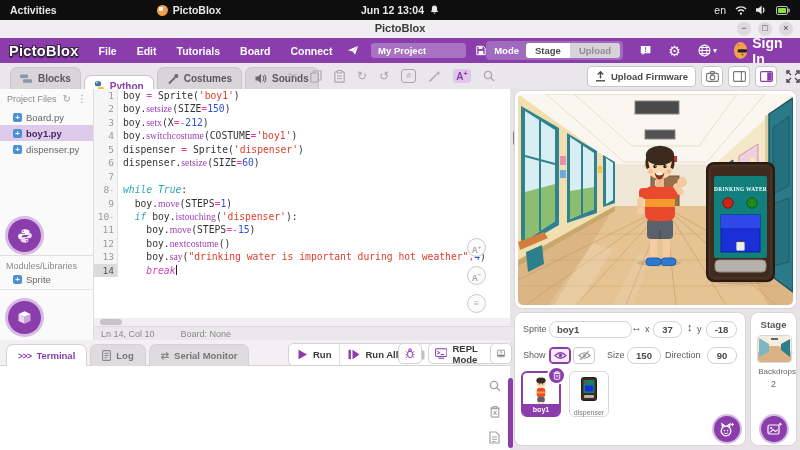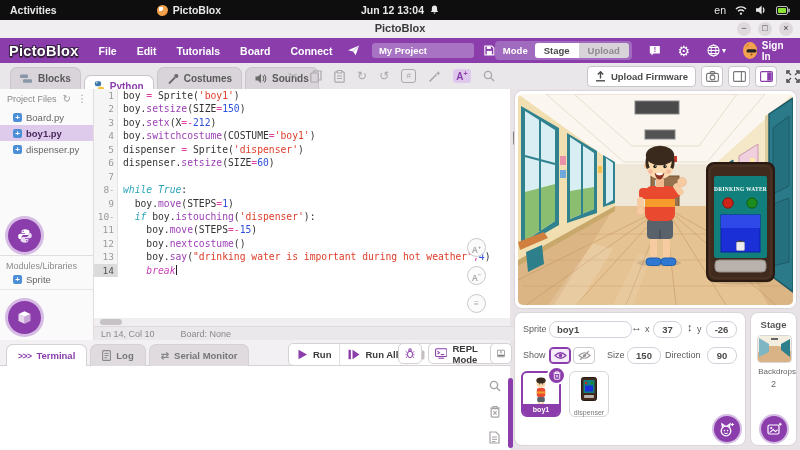--- a/index.html
+++ b/index.html
@@ -46,7 +46,7 @@
   .gear{font-size:14px;line-height:14px;}
   .globewrap{display:flex;align-items:center;gap:2px;}
   .caret{font-size:8px;}
-  .signwrap{display:flex;align-items:center;gap:5px;font-size:10px;font-weight:700;}
+  .signwrap{display:flex;align-items:center;gap:5px;font-size:14px;font-weight:700;}
   .avatar{width:17px;height:17px;border-radius:50%;background:#F2A24E;overflow:hidden;}
 
   

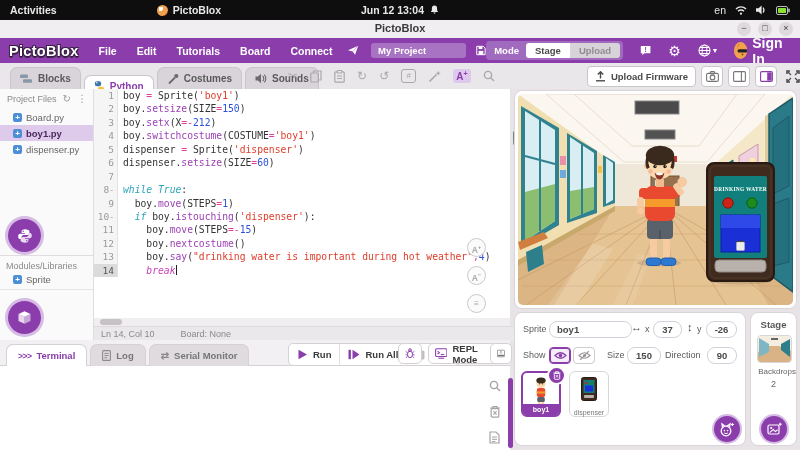--- a/index.html
+++ b/index.html
@@ -100,7 +100,7 @@
   .ln i{font-style:normal;font-size:8px;color:#AAA;}
   .ln.cur{background:#DBDBDB;color:#555;}
   .lc{font:9.7px/13.45px "DejaVu Sans Mono",monospace;white-space:pre;padding-left:5px;color:var(--cp);}
-  .tp{color:var(--cp);} .tm{color:var(--cm);} .tk{color:var(--ck);font-style:italic;}
+  .tp{color:var(--cp);} .tm{color:var(--cm);font-family:Liberation Serif, serif;} .tk{color:var(--ck);font-style:italic;}
   .tf{color:var(--cf);font-style:italic;} .ts{color:var(--cs);} .tn{color:var(--cn);} .to{color:var(--co);}
   .caret2{display:inline-block;width:1px;height:10px;background:#222;vertical-align:-1px;
           animation:bl 1s steps(1) infinite;}

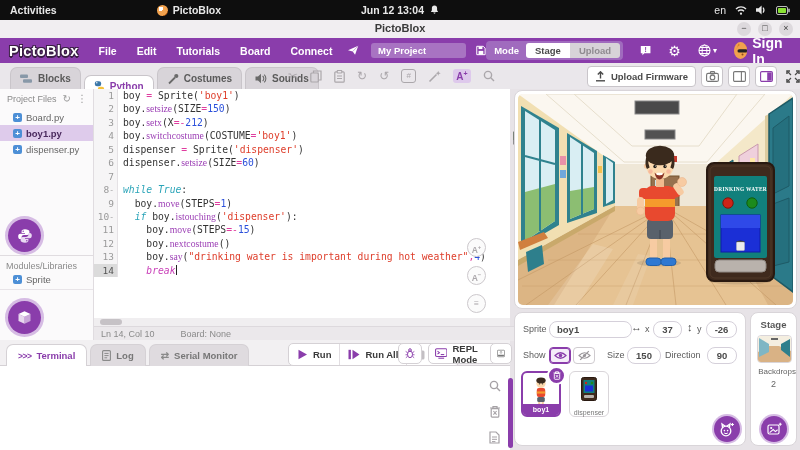--- a/index.html
+++ b/index.html
@@ -681,7 +681,7 @@
     <span class="abs pill" style="left:138px;top:8px;width:27px;">37</span>
     <span class="abs arr" style="left:172px;top:8px;">↕</span>
     <span class="abs slabel" style="left:182px;top:11px;">y</span>
-    <span class="abs pill" style="left:191px;top:8px;width:29px;">-26</span>
+    <span class="abs pill" style="left:191px;top:8px;width:29px;">-18</span>
 
     <span class="abs slabel" style="left:8px;top:37px;">Show</span>
     <span class="abs eyebtn on" style="left:34px;top:34px;">

